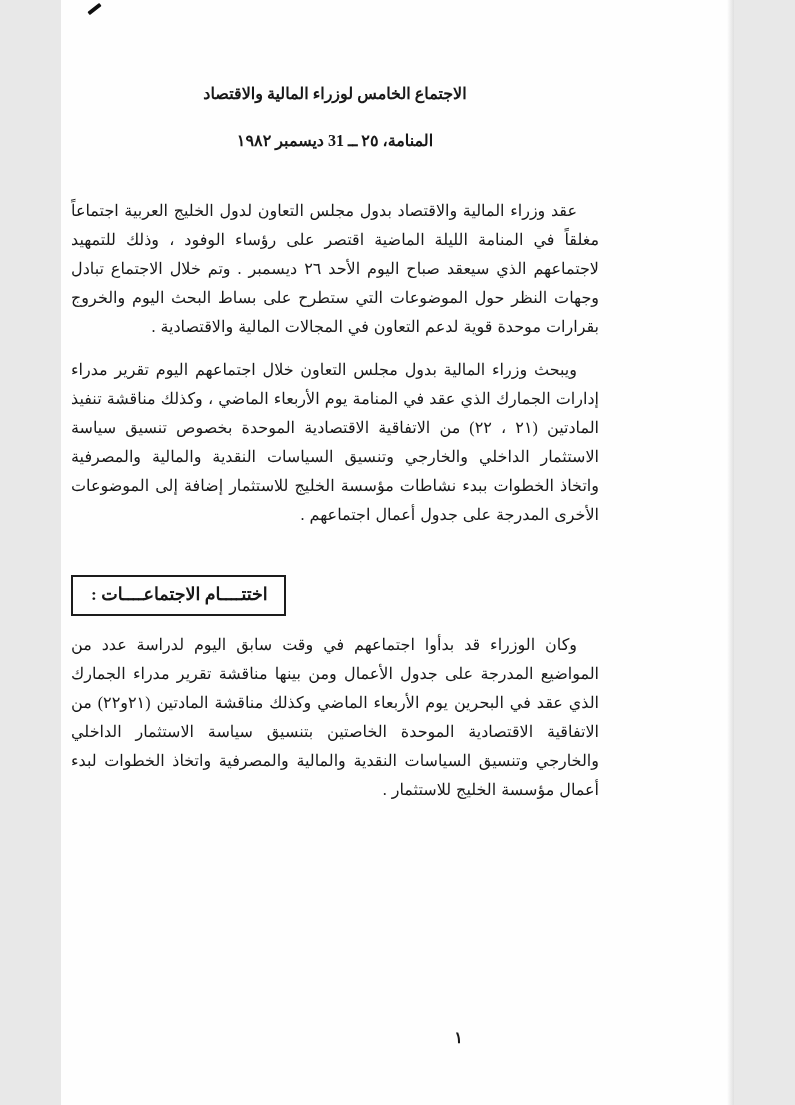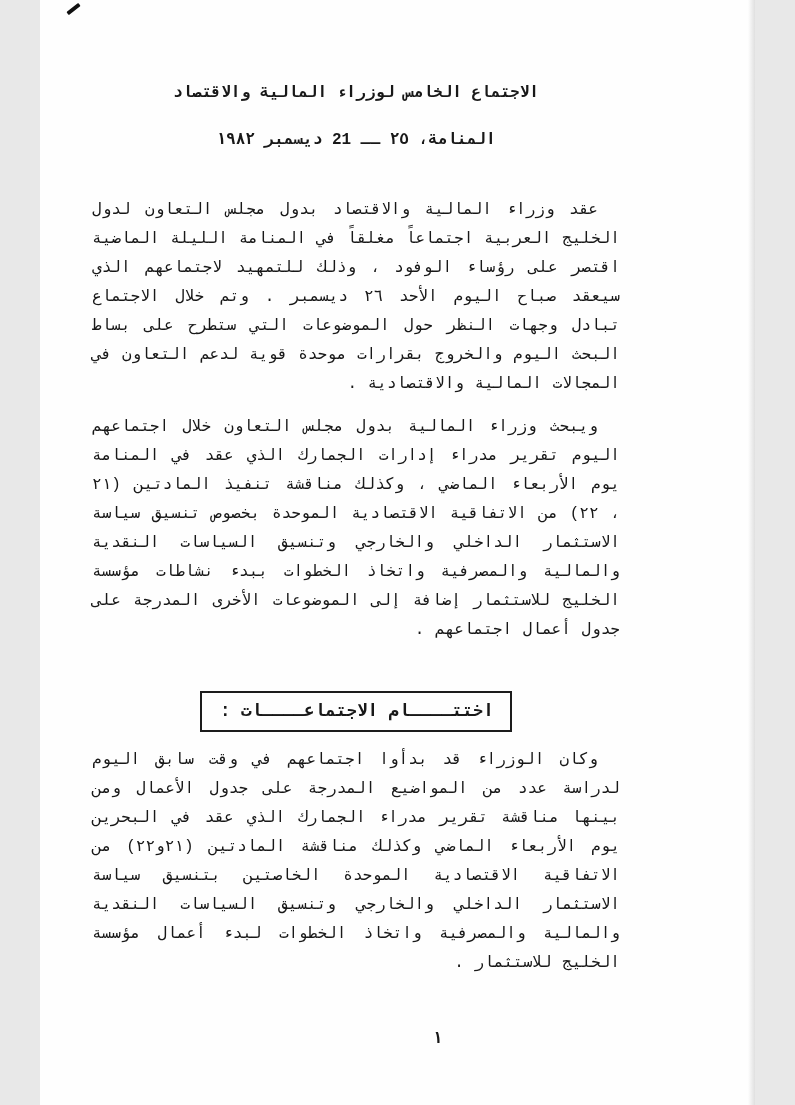--- a/index.html
+++ b/index.html
@@ -15,9 +15,8 @@
     margin: 0 auto;
     background: #fefefe;
     overflow: hidden;
-    font-family: Liberation Mono, monospace;
+    font-family: Liberation Serif, serif;
     color: #181818;
-    padding-left: 42px;
   }
   
   .corner-mark {

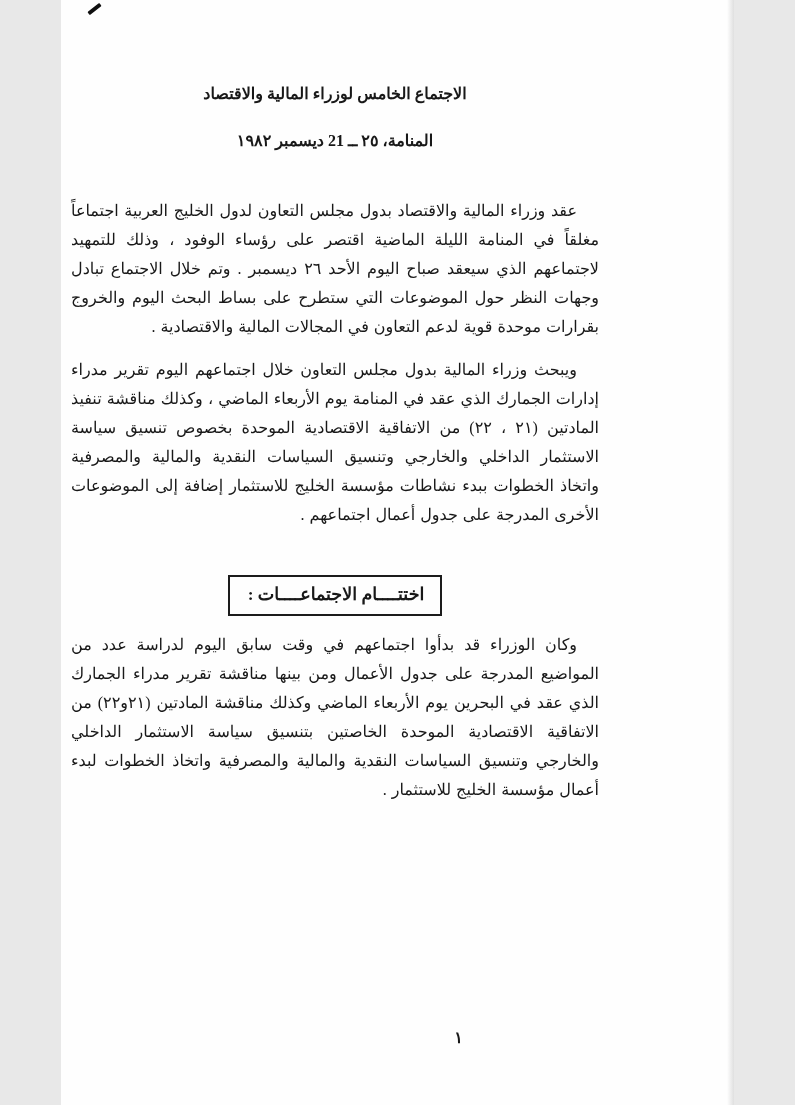--- a/index.html
+++ b/index.html
@@ -111,7 +111,7 @@
 
     <div class="title-block">
       <div class="title-line">الاجتماع الخامس لوزراء المالية والاقتصاد</div>
-      <div class="title-line">المنامة، ٢٥ ــ 21 ديسمبر ١٩٨٢</div>
+      <div class="title-line">المنامة، ٢٥ ــ 31 ديسمبر ١٩٨٢</div>
     </div>
 
     <p class="para first">عقد وزراء المالية والاقتصاد بدول مجلس التعاون لدول الخليج العربية اجتماعاً مغلقاً في المنامة الليلة الماضية اقتصر على رؤساء الوفود ، وذلك للتمهيد لاجتماعهم الذي سيعقد صباح اليوم الأحد ٢٦ ديسمبر . وتم خلال الاجتماع تبادل وجهات النظر حول الموضوعات التي ستطرح على بساط البحث اليوم والخروج بقرارات موحدة قوية لدعم التعاون في المجالات المالية والاقتصادية .</p>

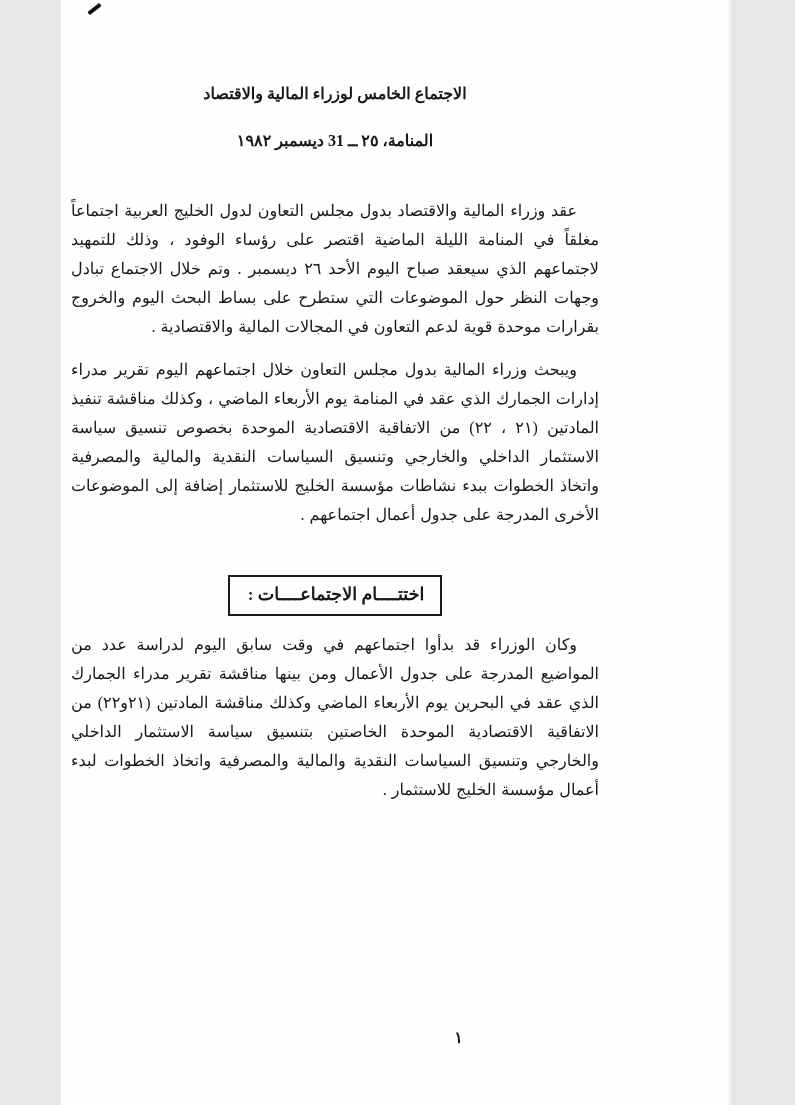--- a/index.html
+++ b/index.html
@@ -74,7 +74,7 @@
   }
   .section-heading-wrap {
     margin-top: 46px;
-    text-align: center;
+    text-align: left;
   }
   .boxed-heading {
     display: inline-block;

